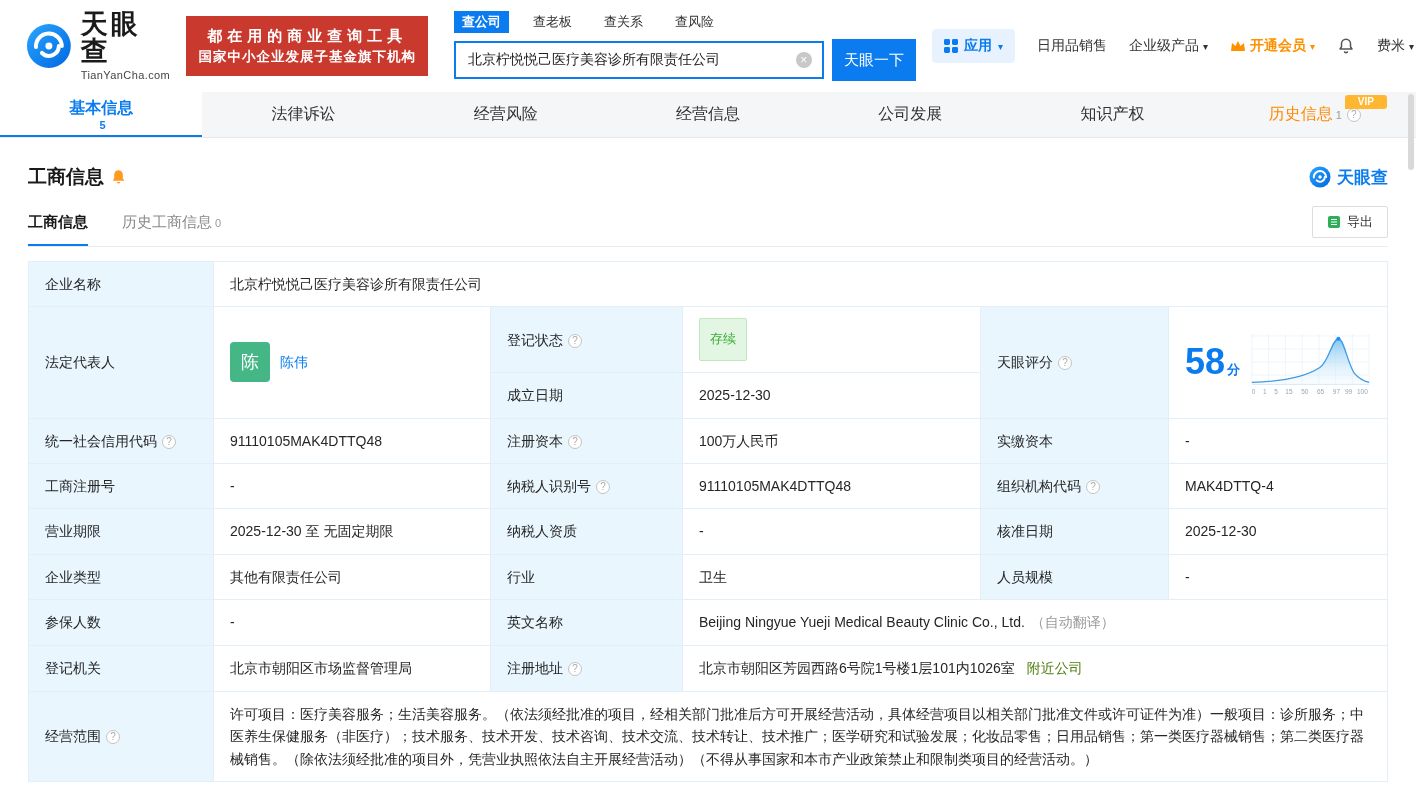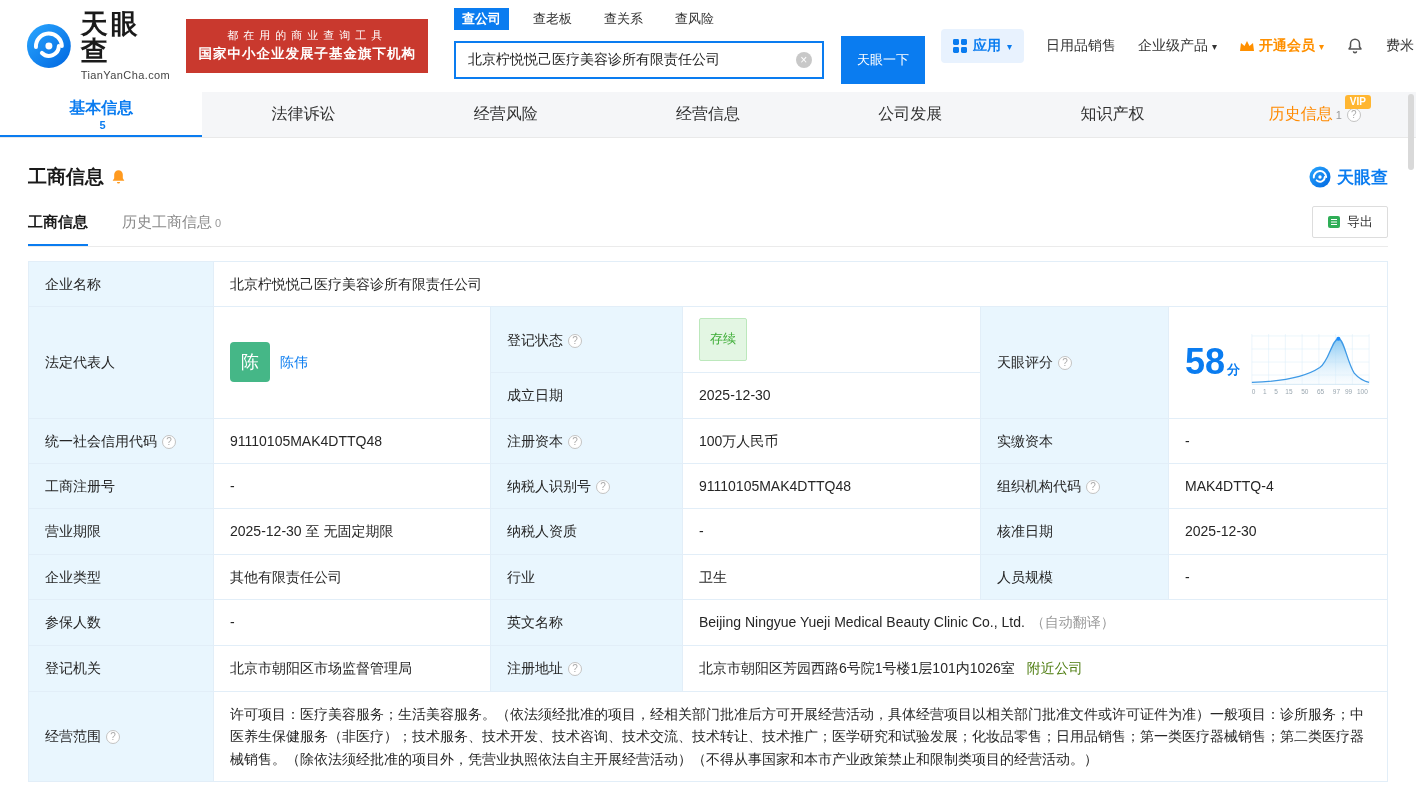--- a/index.html
+++ b/index.html
@@ -14,7 +14,7 @@
   .logo-brand { font-size:27px; font-weight:bold; color:#1a1a1a; letter-spacing:3px; line-height:1; }
   .logo-domain { font-size:11px; color:#444; letter-spacing:.4px; margin-top:4px; }
   .banner { background:#c9392e; color:#fff; padding:8px 12px; text-align:center; line-height:1.55; }
-  .banner-line1 { font-size:11px; font-weight:normal; letter-spacing:5px; white-space:nowrap; }
+  .banner-line1 { font-size:15px; font-weight:bold; letter-spacing:5px; white-space:nowrap; }
   .banner-line2 { font-size:13.5px; font-weight:bold; letter-spacing:1px; white-space:nowrap; }
   .search-area { margin-left:10px; }
   .search-tabs { display:flex; gap:16px; align-items:center; font-size:13px; margin-bottom:6px; }

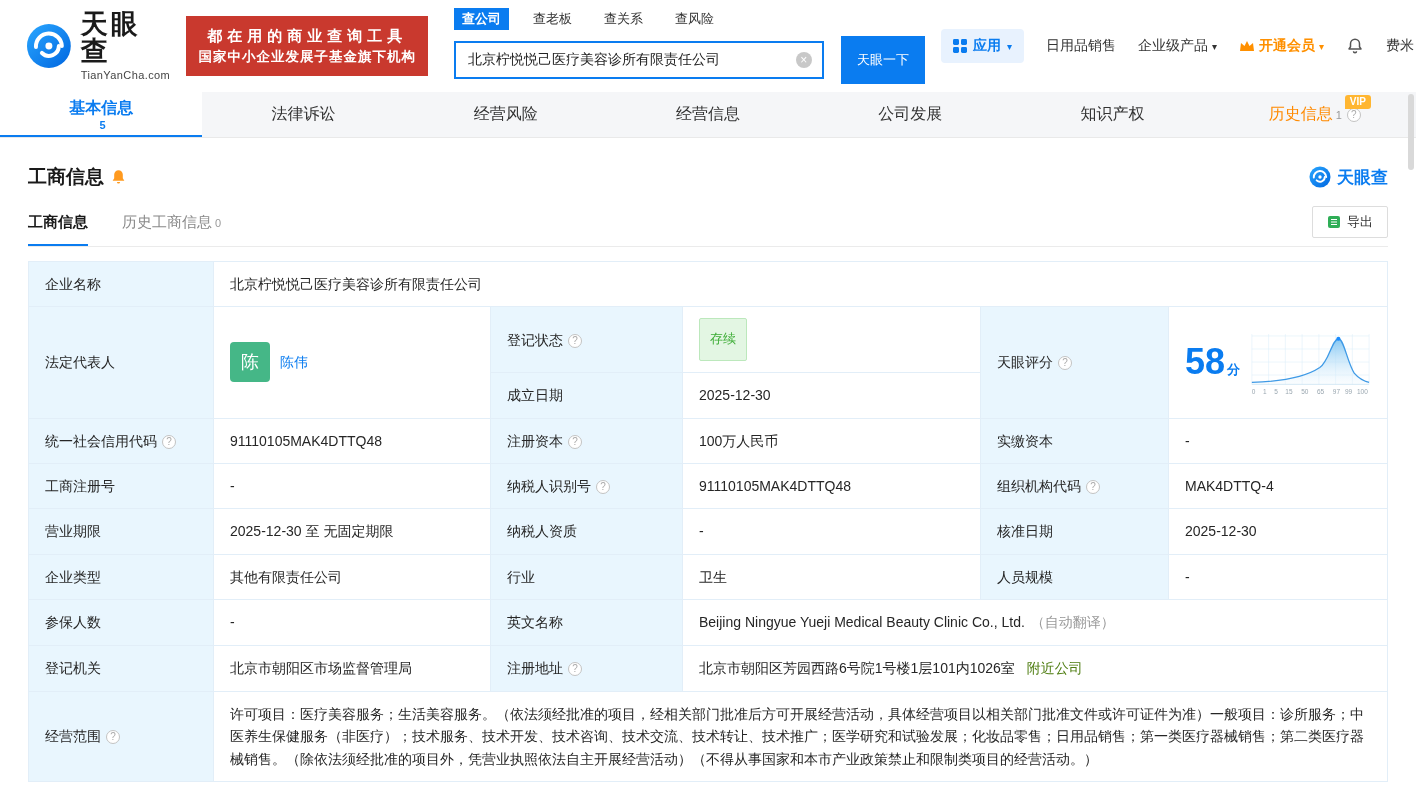--- a/index.html
+++ b/index.html
@@ -24,7 +24,7 @@
   .search-box { width:370px; height:38px; border:2px solid #0a7cf0; background:#fff; display:flex; align-items:center; padding:0 10px; }
   .search-box input { border:none; outline:none; flex:1; font-size:14px; color:#222; font-family:inherit; background:transparent; }
   .clear-ic { width:16px; height:16px; border-radius:50%; background:#c8c8c8; color:#fff; font-size:12px; line-height:16px; text-align:center; cursor:pointer; flex:0 0 auto; }
-  .search-btn { height:48px; width:84px; background:#0a7cf0; color:#fff; border:none; font-size:13px; cursor:pointer; font-family:inherit;margin-left:9px; }
+  .search-btn { height:42px; width:84px; background:#0a7cf0; color:#fff; border:none; font-size:15px; cursor:pointer; font-family:inherit; }
   .top-nav { margin-left:auto; display:flex; align-items:center; gap:22px; font-size:14px; color:#333; white-space:nowrap; }
   .app-pill { background:#e8f2fe; color:#0a7cf0; padding:8px 12px; border-radius:4px; display:flex; gap:6px; align-items:center; font-weight:bold; cursor:pointer; }
   .nav-item { cursor:pointer; display:flex; align-items:center; gap:4px; }

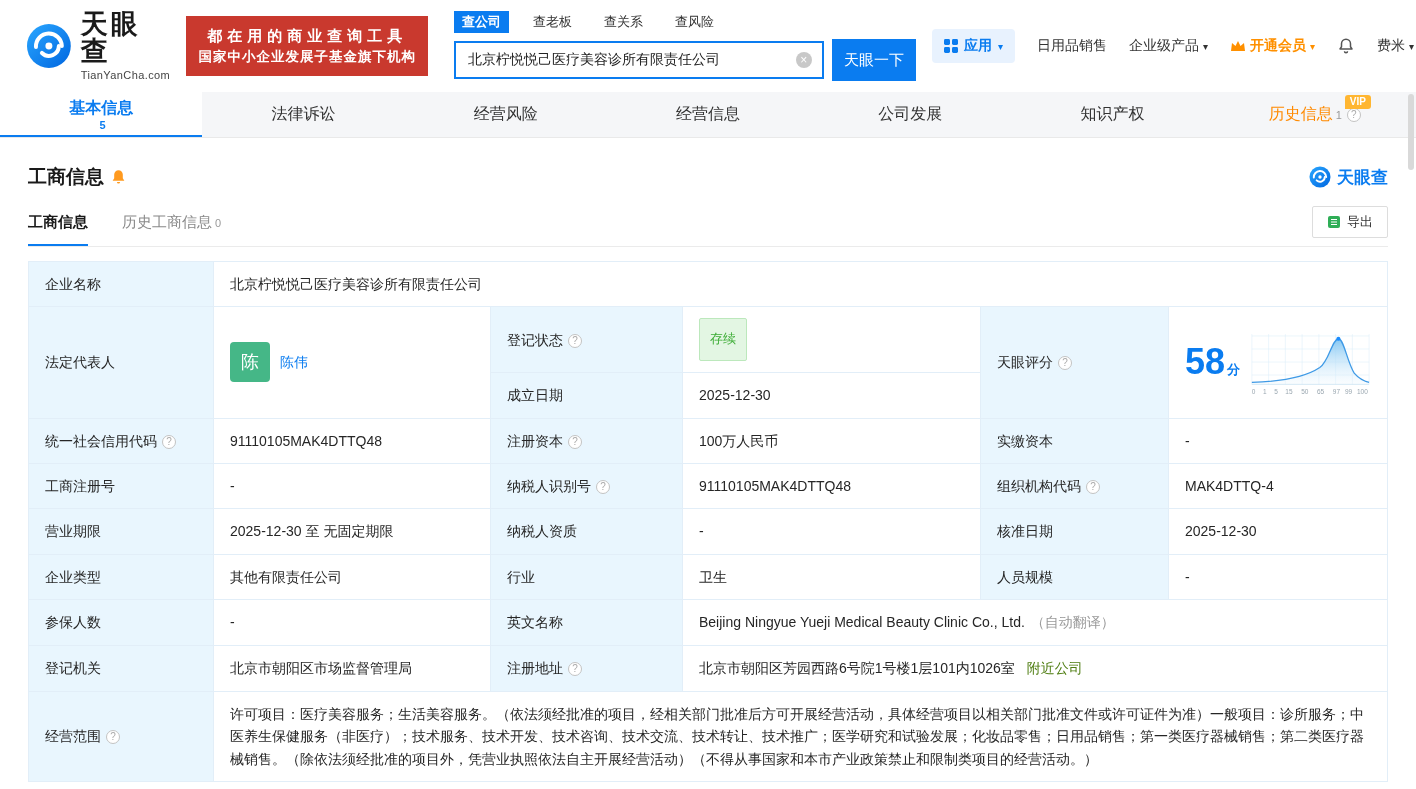--- a/index.html
+++ b/index.html
@@ -37,7 +37,7 @@
   .cnt-blue { font-size:11px; color:#0a7cf0; margin-left:3px; }
   .cnt-gray { font-size:11px; color:#999; margin-left:3px; }
   .mtab.history { color:#ff8a00; }
-  .vip-ribbon { position:absolute; top:3px; left:calc(50% + 30px); background:#ffb631; color:#fff; font-size:10px; font-weight:bold; padding:0 5px; height:14px; line-height:14px; border-radius:3px 3px 3px 0; }
+  .vip-ribbon { position:absolute; top:3px; left:calc(50% + 30px); background:#ffb631; color:#fff; font-size:10px; font-weight:bold; padding:0 13px; height:14px; line-height:14px; border-radius:3px 3px 3px 0; }
   .help { display:inline-block; width:14px; height:14px; line-height:12px; text-align:center; border:1px solid #c3c3c3; border-radius:50%; color:#aaa; font-size:10px; margin-left:5px; vertical-align:1px; cursor:pointer; background:#fff; }
   
   .content { padding:0 28px; }

